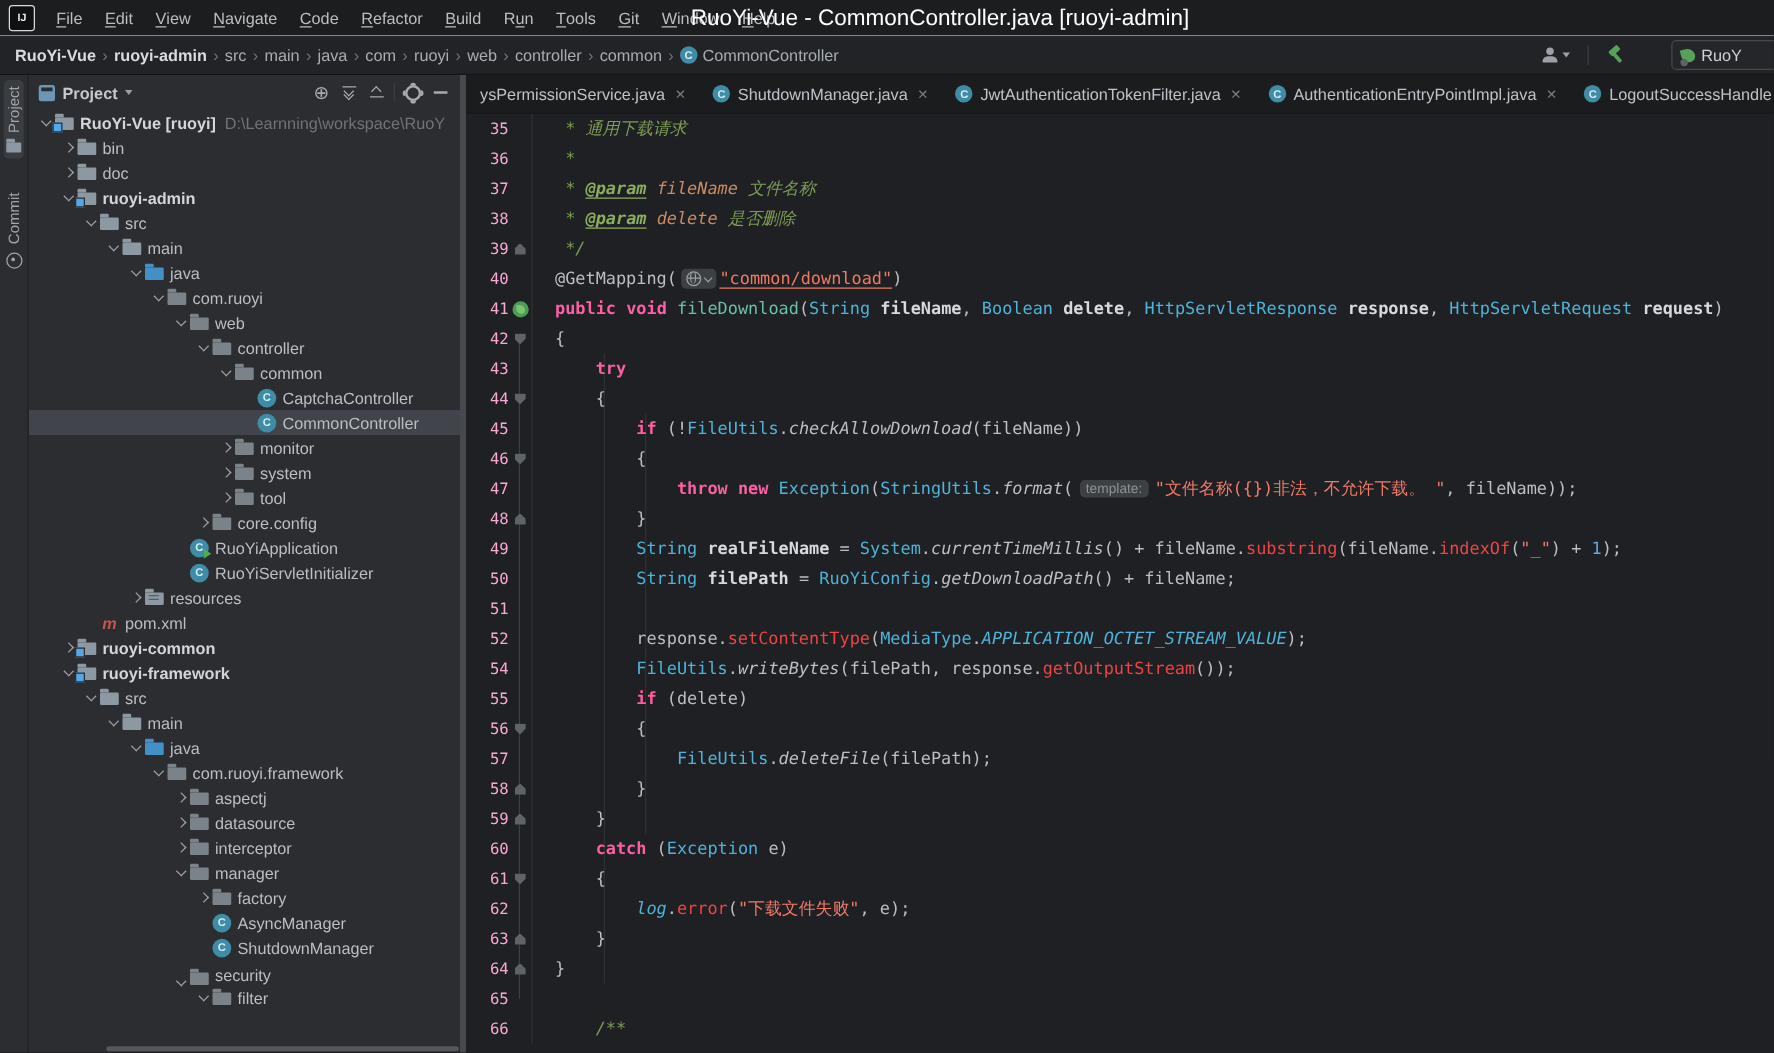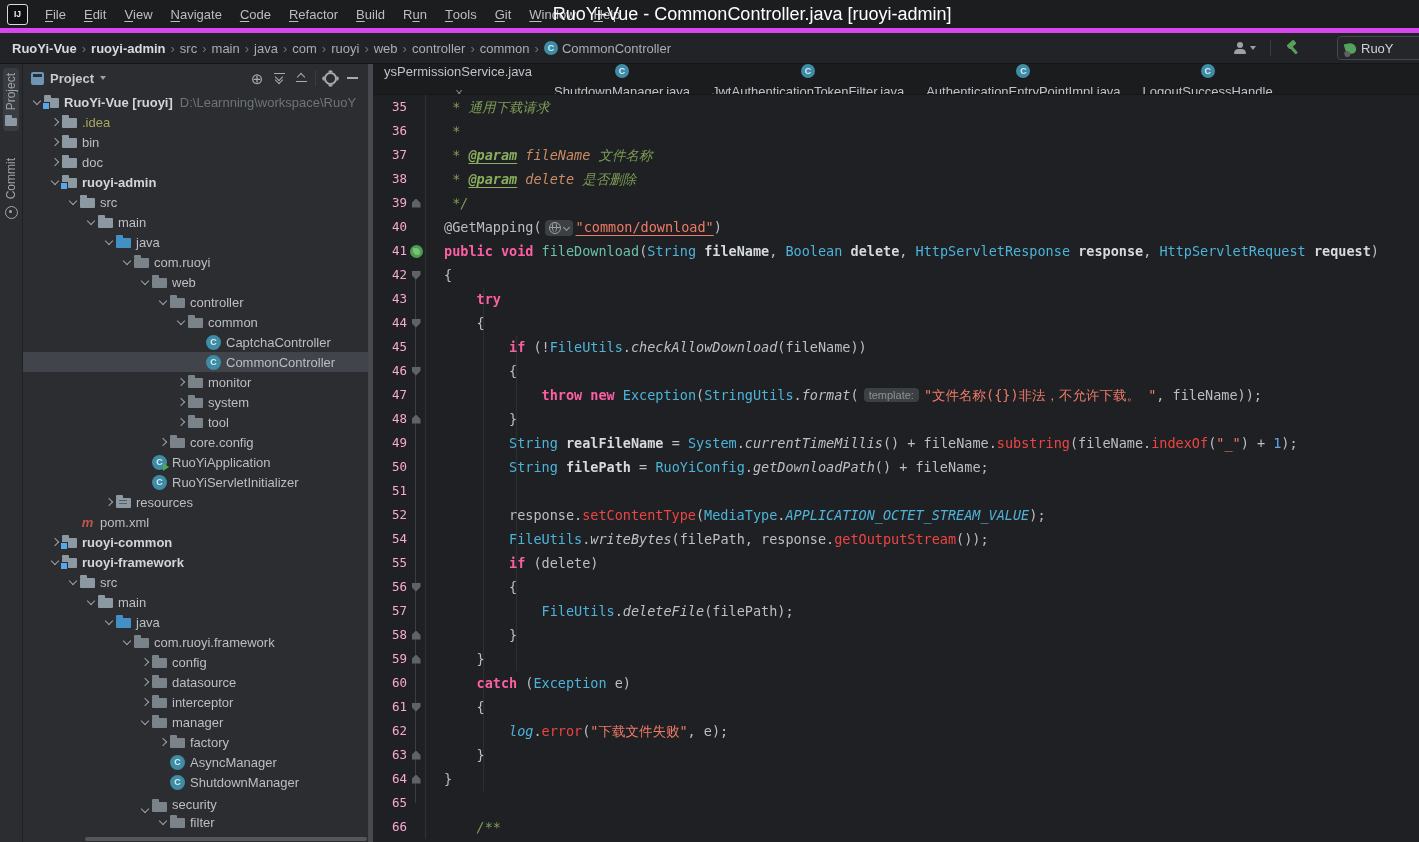--- a/index.html
+++ b/index.html
@@ -7,7 +7,7 @@
   .app{display:flex;flex-direction:column;width:1419px;height:842px;}
   
   .menubar{height:28px;background:#1B1D1F;display:flex;align-items:center;flex:none;position:relative;
-    border-bottom:5px solid #d946ef;}
+    border-bottom:1px solid #d946ef;}
   .ij{width:19px;height:19px;margin:0 8px 0 7px;background:#0F1012;border:1.5px solid #D8D9DB;border-radius:3px;
     color:#ECEDEF;font-weight:bold;font-size:8.5px;display:flex;align-items:center;justify-content:center;flex:none;}
   .menu-item{color:#BCBEC4;font-size:13px;padding:0 9px;height:28px;display:flex;align-items:center;cursor:default;}

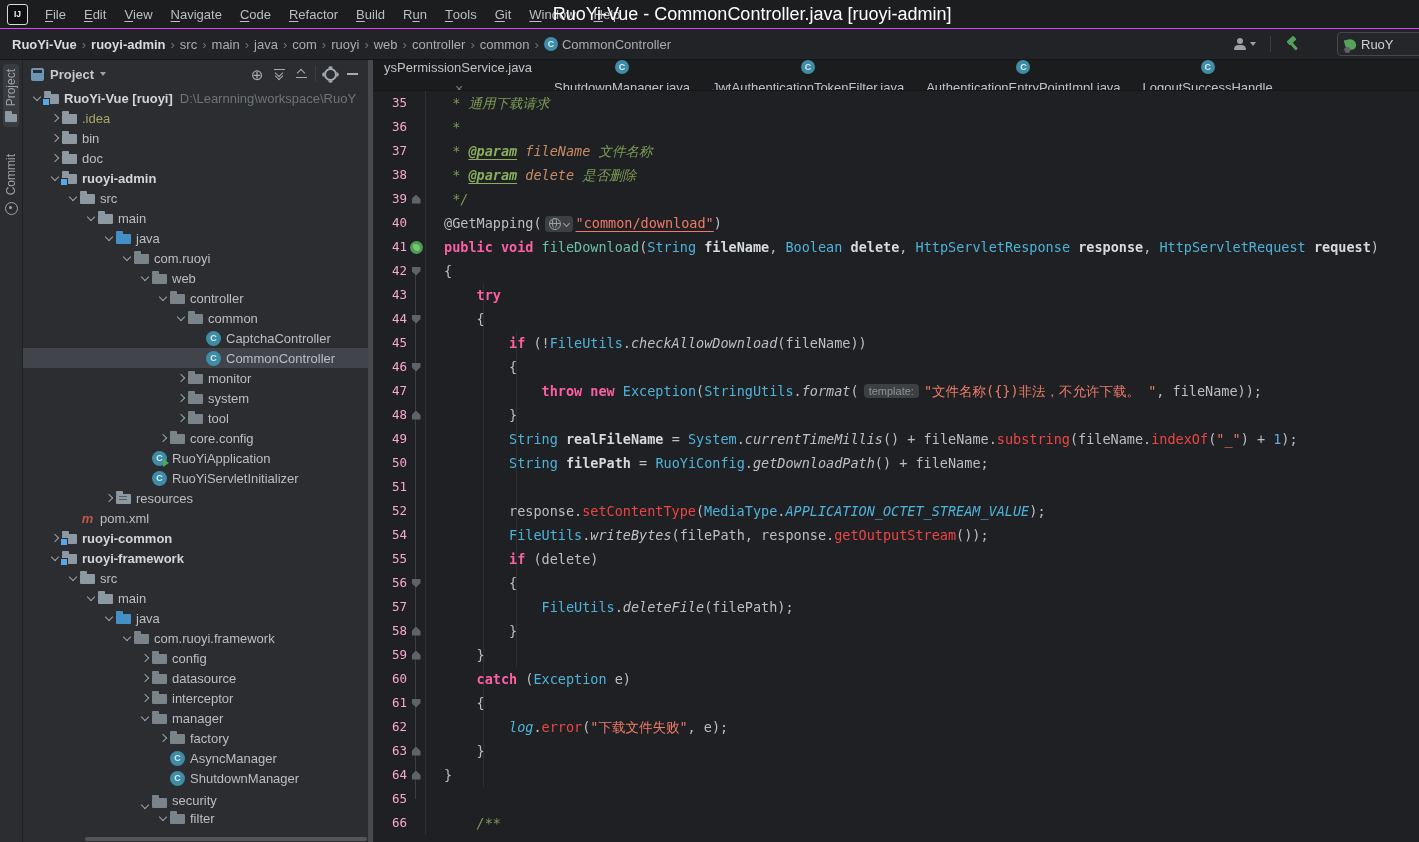--- a/index.html
+++ b/index.html
@@ -88,7 +88,7 @@
   .editor{flex:1;display:flex;flex-direction:column;min-width:0;background:#1E2023;}
   .tabbar{height:30px;background:#1A1C1E;border-bottom:1px solid #141618;display:flex;align-items:stretch;
     overflow:hidden;flex:none;}
-  .tab{display:flex;align-items:center;gap:6px;padding:0 11px;color:#BFC3C9;font-size:13px;white-space:nowrap;flex-direction:column;}
+  .tab{display:flex;align-items:center;gap:6px;padding:0 11px;color:#BFC3C9;font-size:13px;white-space:nowrap;}
   .tab .close{color:#7A8085;font-size:14px;margin-left:2px;}
   .code-pane{flex:1;position:relative;overflow:hidden;}
   .rangeline{position:absolute;left:42px;top:180px;width:1px;height:528px;background:#3B3E42;}

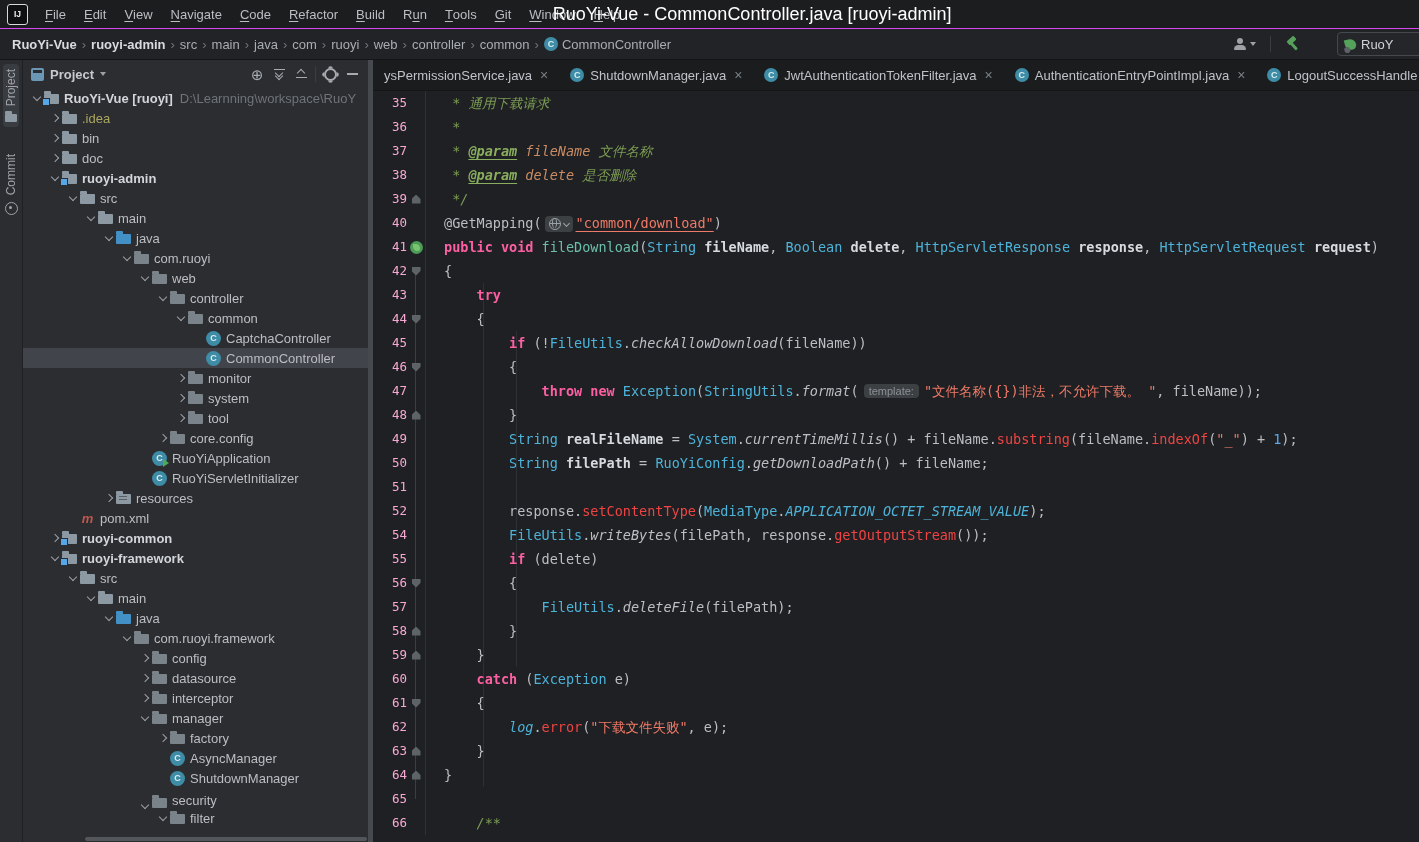--- a/index.html
+++ b/index.html
@@ -273,13 +273,6 @@
               <span class="cv closed"></span>
             </span>
             <span class="ico-folder"></span>
-            <span class="lbl olive">.idea</span>
-          </div>
-          <div class="trow" style="padding-left: 24px;">
-            <span class="chevbox">
-              <span class="cv closed"></span>
-            </span>
-            <span class="ico-folder"></span>
             <span class="lbl">bin</span>
           </div>
           <div class="trow" style="padding-left: 24px;">

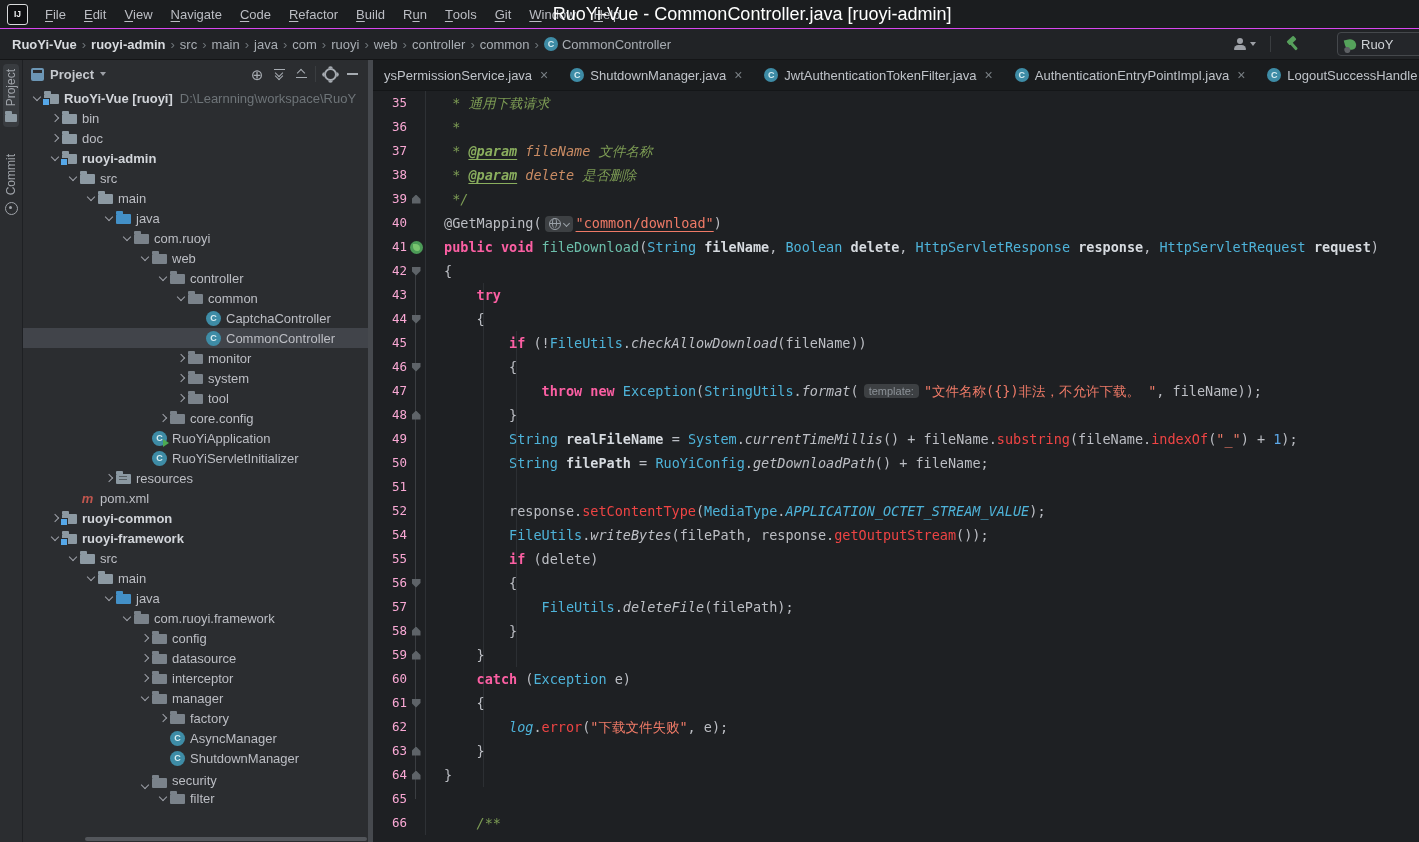--- a/index.html
+++ b/index.html
@@ -445,6 +445,13 @@
               <span class="cv closed"></span>
             </span>
             <span class="ico-folder pkg"></span>
+            <span class="lbl">aspectj</span>
+          </div>
+          <div class="trow" style="padding-left: 114px;">
+            <span class="chevbox">
+              <span class="cv closed"></span>
+            </span>
+            <span class="ico-folder pkg"></span>
             <span class="lbl">config</span>
           </div>
           <div class="trow" style="padding-left: 114px;">

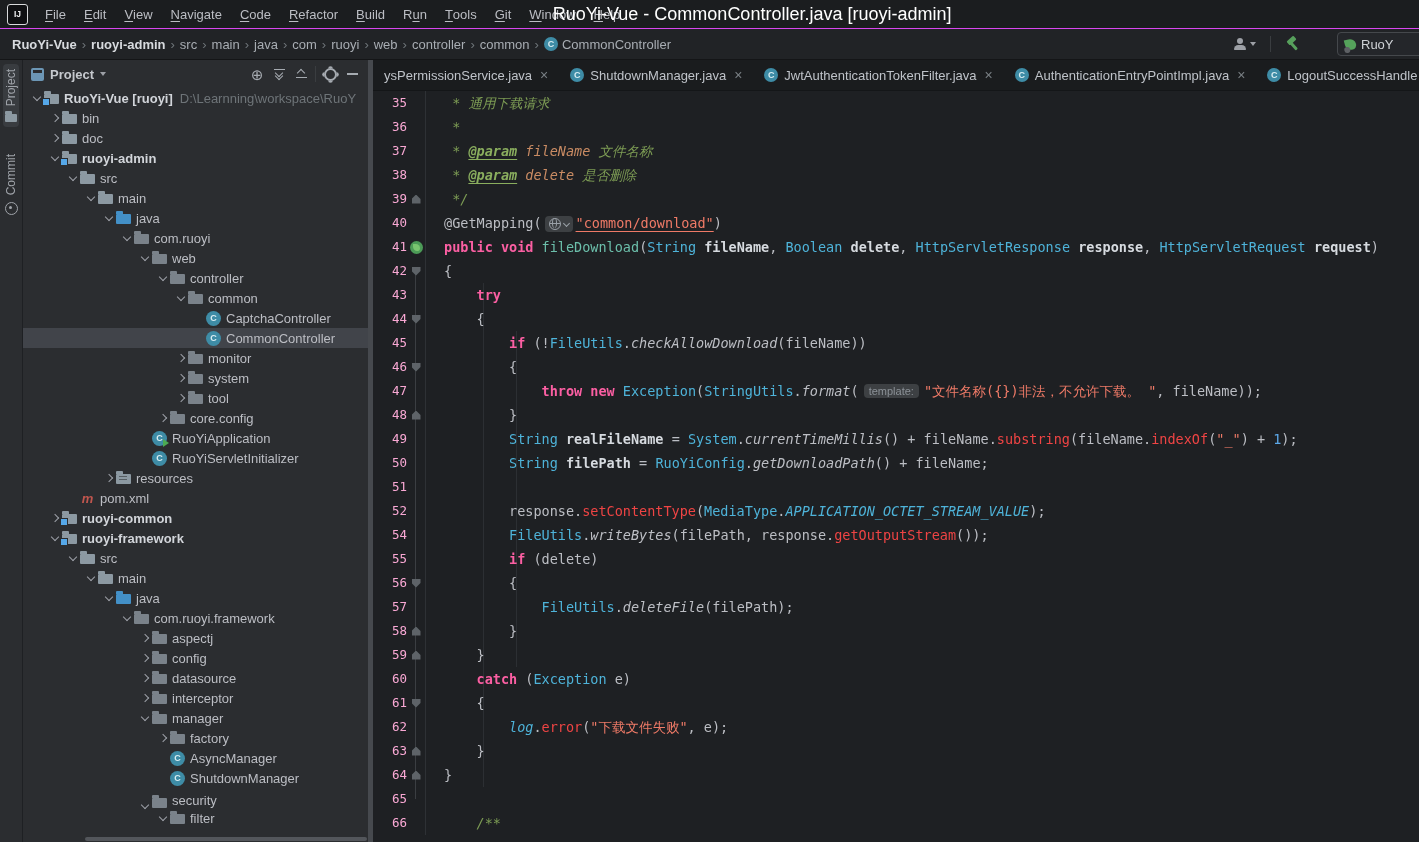--- a/index.html
+++ b/index.html
@@ -452,13 +452,6 @@
               <span class="cv closed"></span>
             </span>
             <span class="ico-folder pkg"></span>
-            <span class="lbl">config</span>
-          </div>
-          <div class="trow" style="padding-left: 114px;">
-            <span class="chevbox">
-              <span class="cv closed"></span>
-            </span>
-            <span class="ico-folder pkg"></span>
             <span class="lbl">datasource</span>
           </div>
           <div class="trow" style="padding-left: 114px;">

